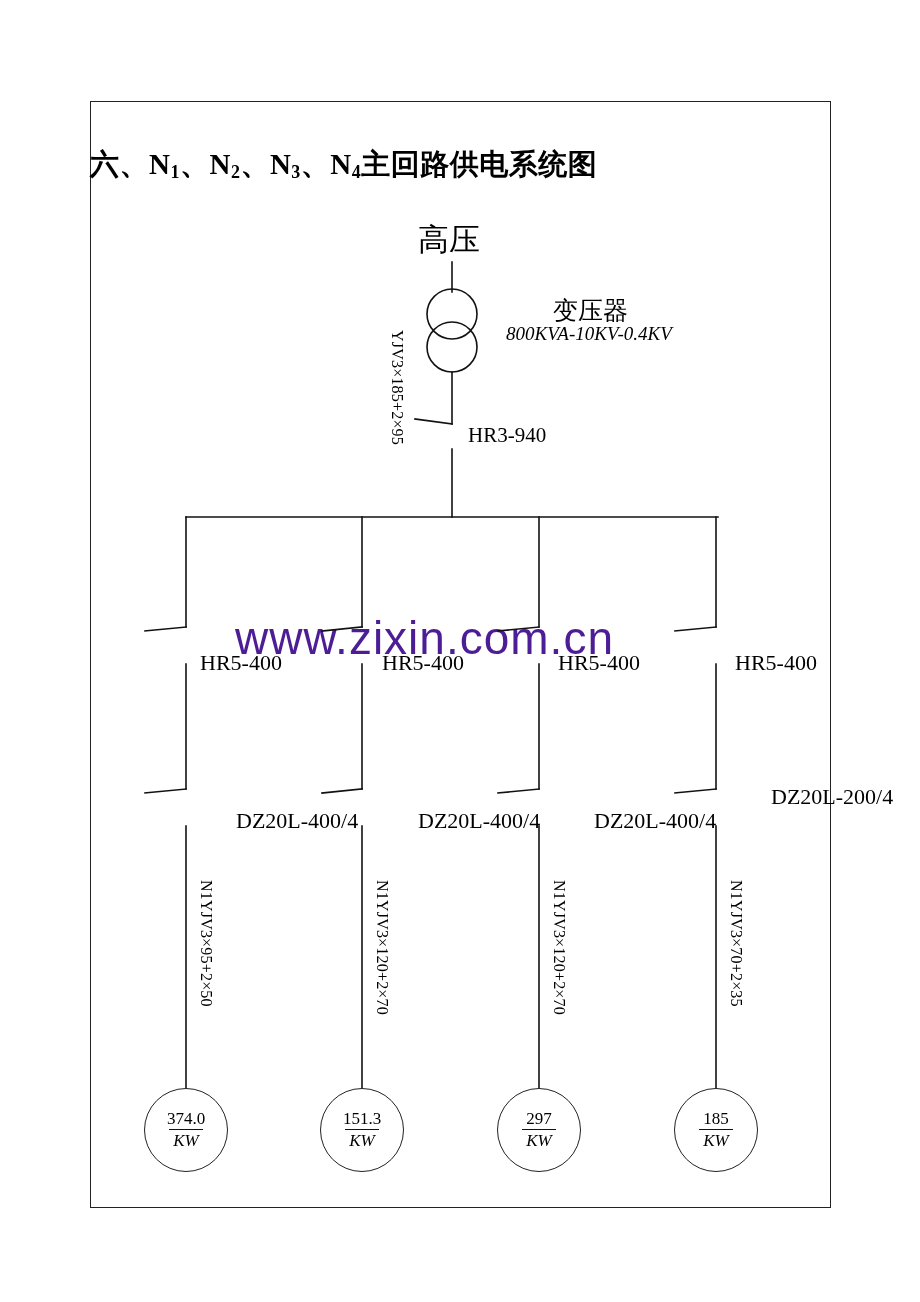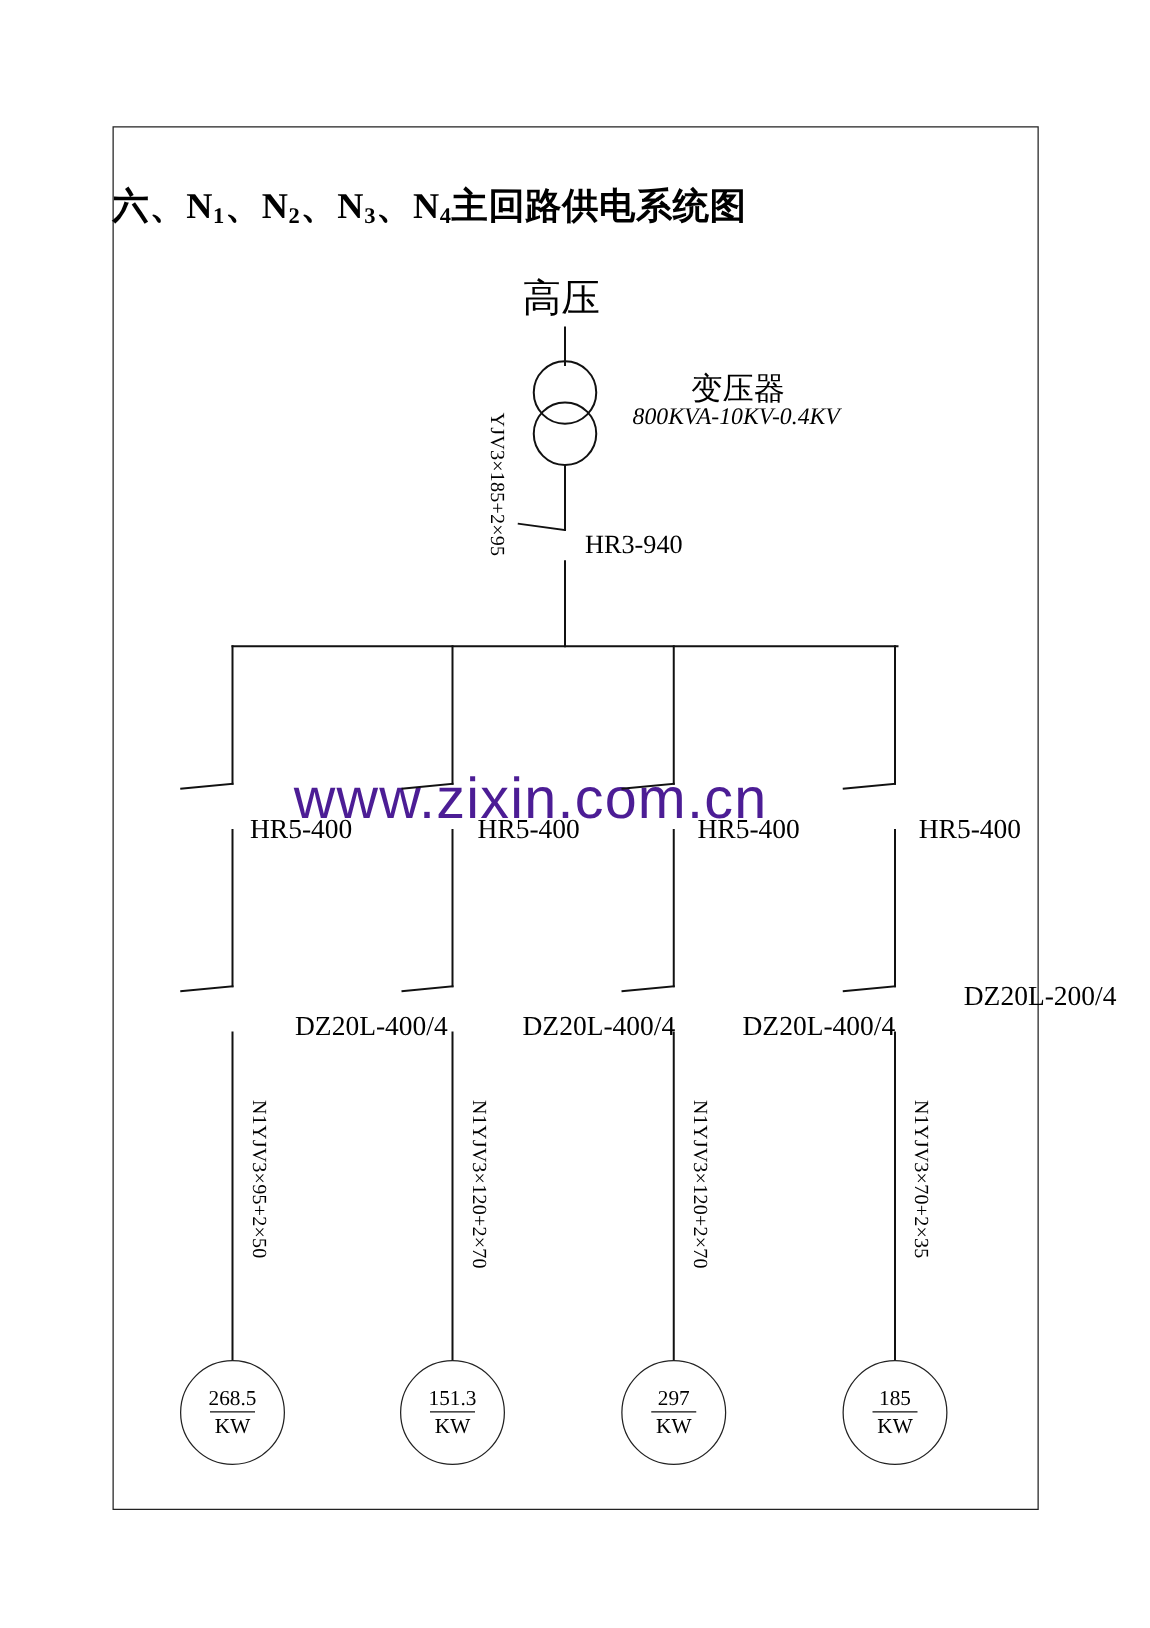--- a/index.html
+++ b/index.html
@@ -225,7 +225,7 @@
 
   <div class="load-box" id="load-1">
     <div class="load-frac">
-      <span class="load-value">268.5</span>
+      <span class="load-value">374.0</span>
       <span class="load-unit">KW</span>
     </div>
   </div>

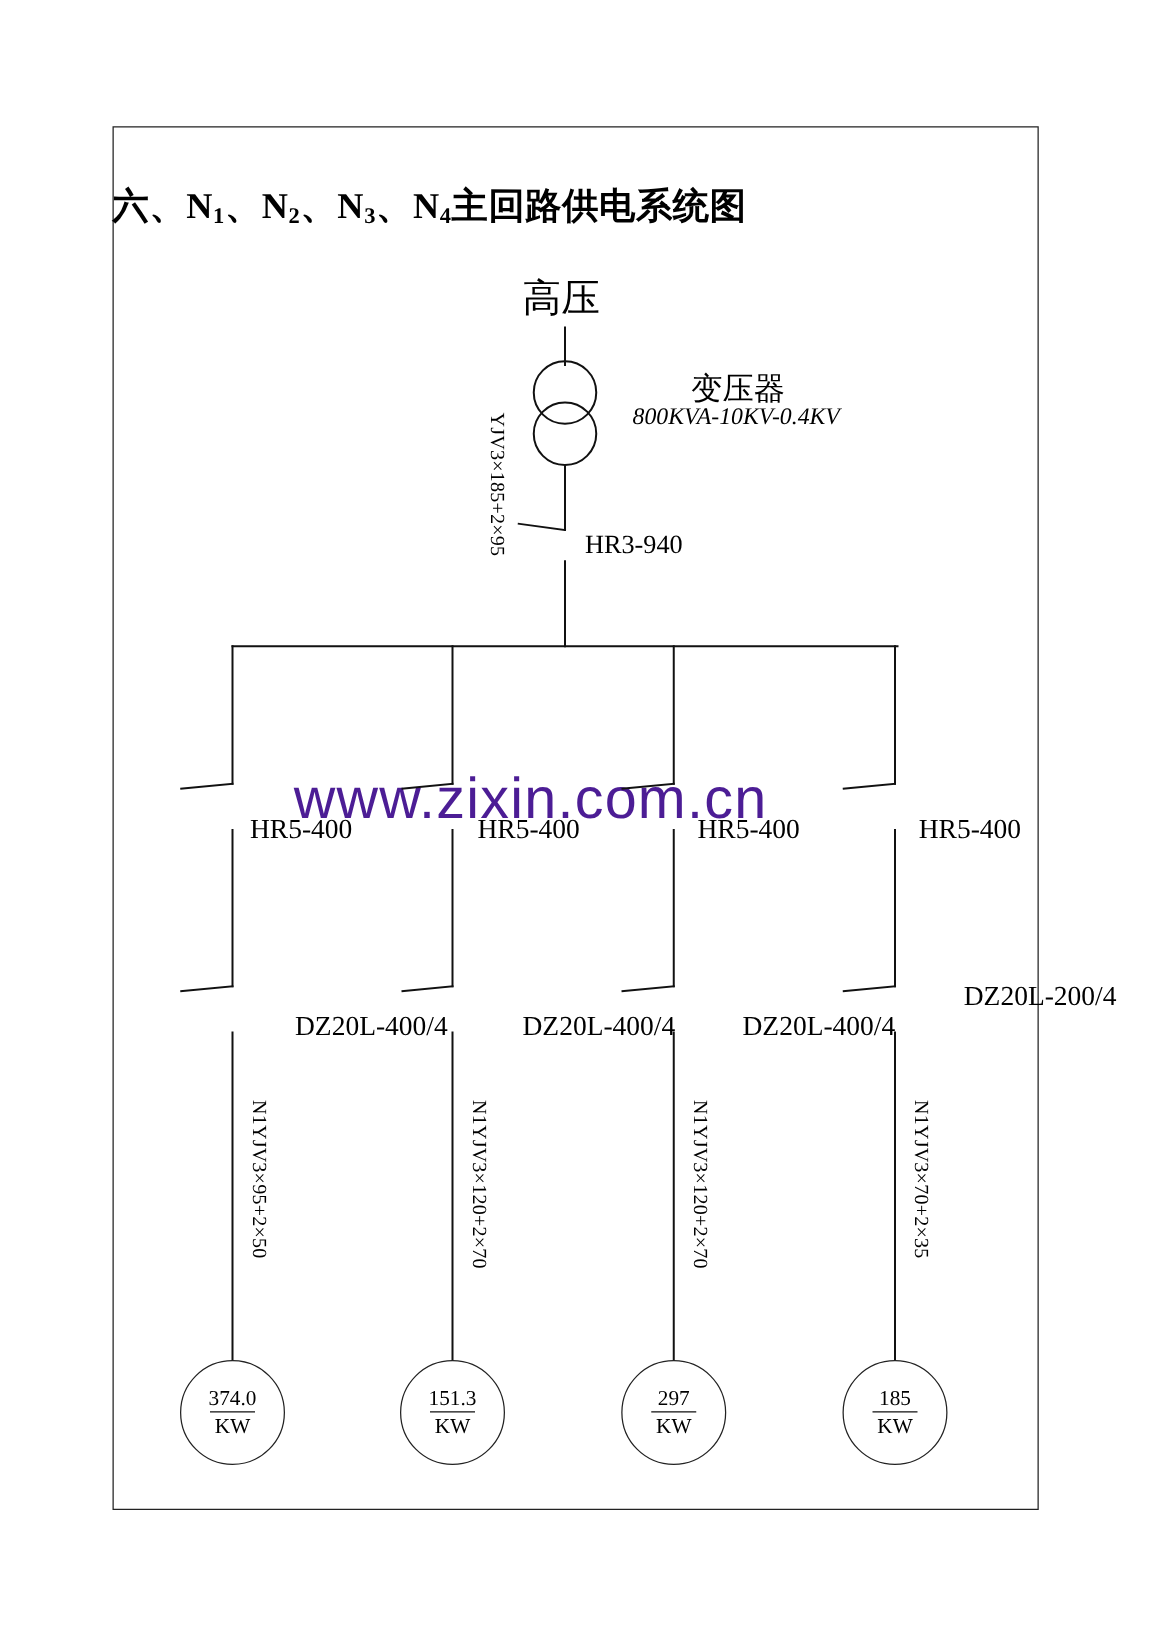--- a/index.html
+++ b/index.html
@@ -142,6 +142,7 @@
     font-size: 17px;
     padding: 2px 4px 0 4px;
     border-top: 1.2px solid #111;
+    font-style: italic;
   }
   #load-1 { left: 144px; top: 1088px; }
   #load-2 { left: 320px; top: 1088px; }

